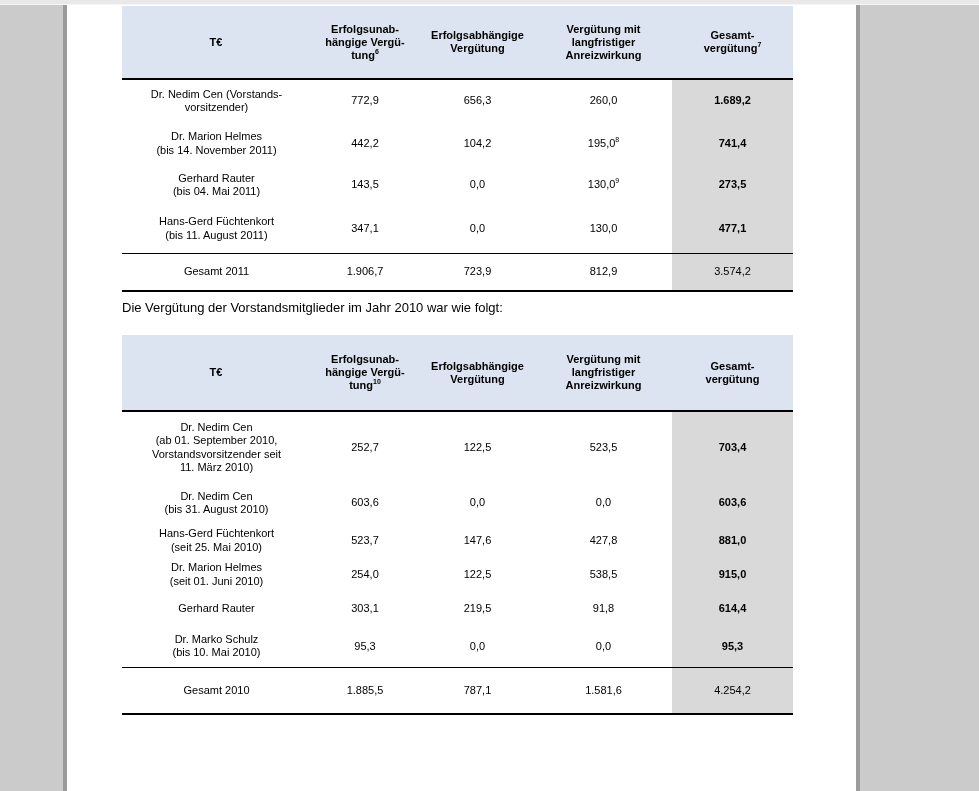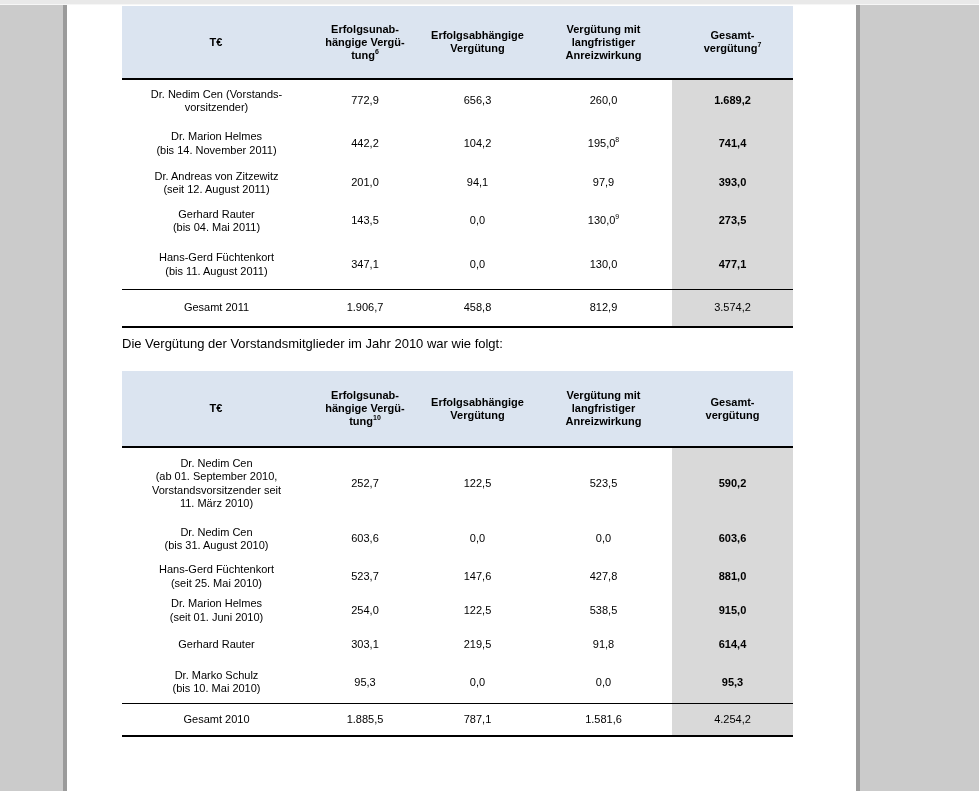--- a/index.html
+++ b/index.html
@@ -137,14 +137,6 @@
             <td><span>195,0</span><sup class="fn">8</sup></td>
             <td class="tot"><span>741,4</span></td>
           </tr>
-          <tr style="height:36px">
-            <td class="name"><span class="ml">Dr. Andreas von Zitzewitz
-(seit 12. August 2011)</span></td>
-            <td><span>201,0</span></td>
-            <td><span>94,1</span></td>
-            <td><span>97,9</span></td>
-            <td class="tot"><span>393,0</span></td>
-          </tr>
           <tr style="height:40px">
             <td class="name"><span class="ml">Gerhard Rauter
 (bis 04. Mai 2011)</span></td>

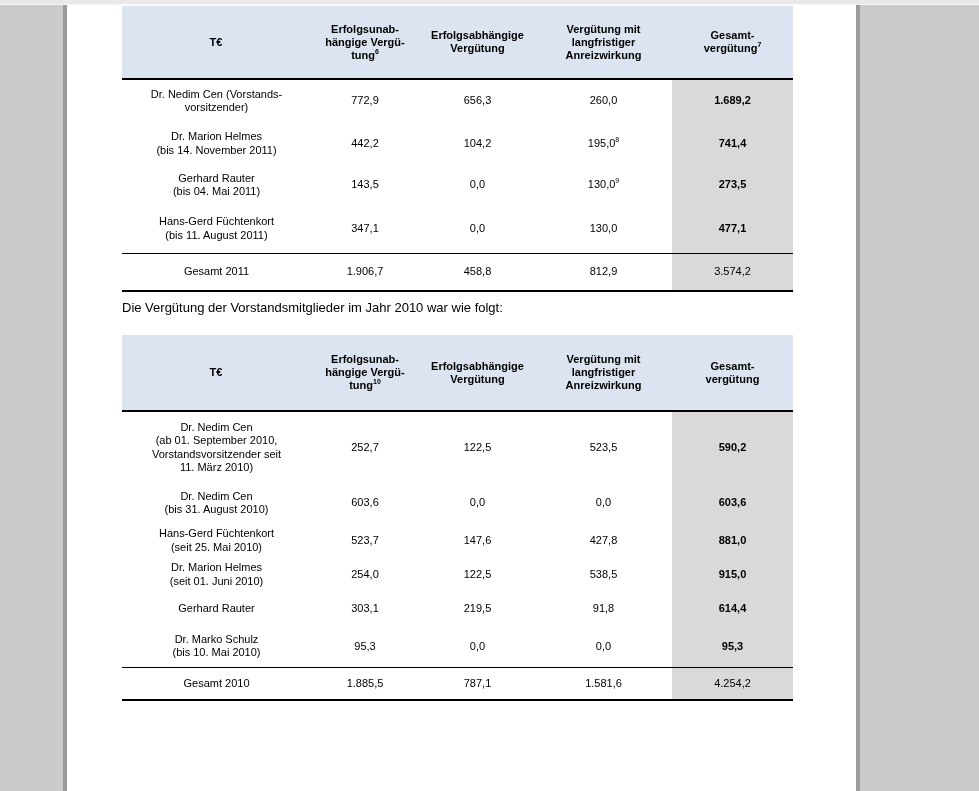--- a/index.html
+++ b/index.html
@@ -156,7 +156,7 @@
           <tr class="total-row" style="height:38px">
             <td class="name"><span>Gesamt 2011</span></td>
             <td><span>1.906,7</span></td>
-            <td><span>458,8</span></td>
+            <td><span>723,9</span></td>
             <td><span>812,9</span></td>
             <td class="tot"><span>3.574,2</span></td>
           </tr>

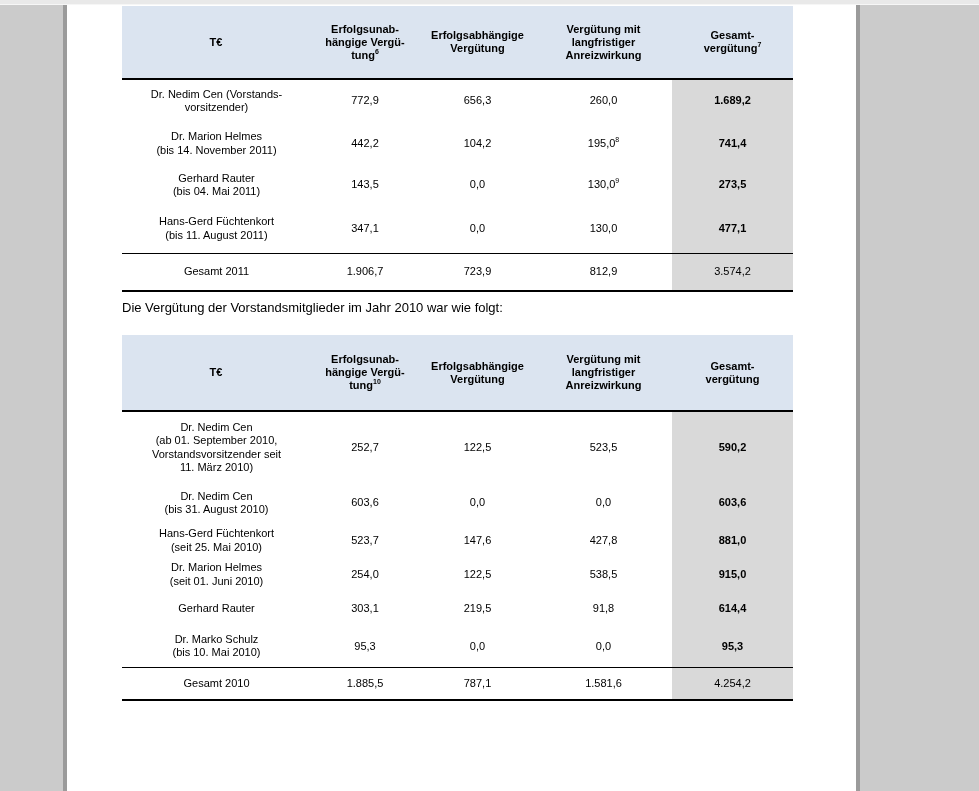--- a/index.html
+++ b/index.html
@@ -197,7 +197,7 @@
             <td><span>252,7</span></td>
             <td><span>122,5</span></td>
             <td><span>523,5</span></td>
-            <td class="tot"><span>590,2</span></td>
+            <td class="tot"><span>703,4</span></td>
           </tr>
           <tr style="height:40px">
             <td class="name"><span class="ml">Dr. Nedim Cen

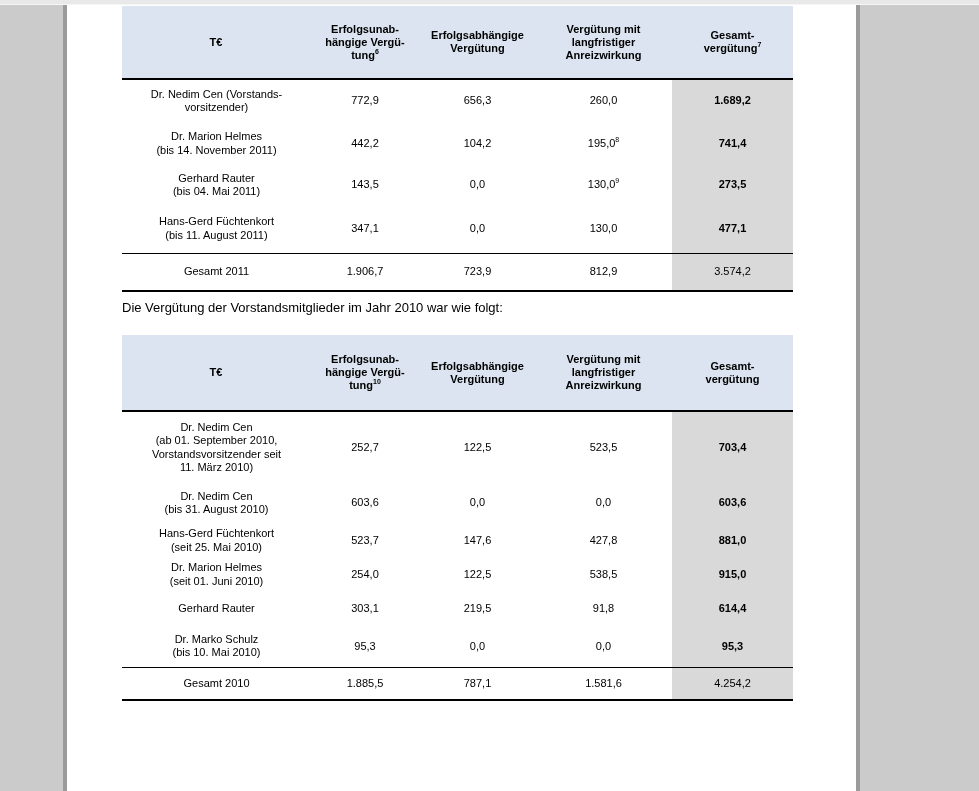--- a/index.html
+++ b/index.html
@@ -238,7 +238,7 @@
             <td><span>0,0</span></td>
             <td class="tot"><span>95,3</span></td>
           </tr>
-          <tr class="total-row" style="height:33px">
+          <tr class="total-row" style="height:47px">
             <td class="name"><span>Gesamt 2010</span></td>
             <td><span>1.885,5</span></td>
             <td><span>787,1</span></td>

